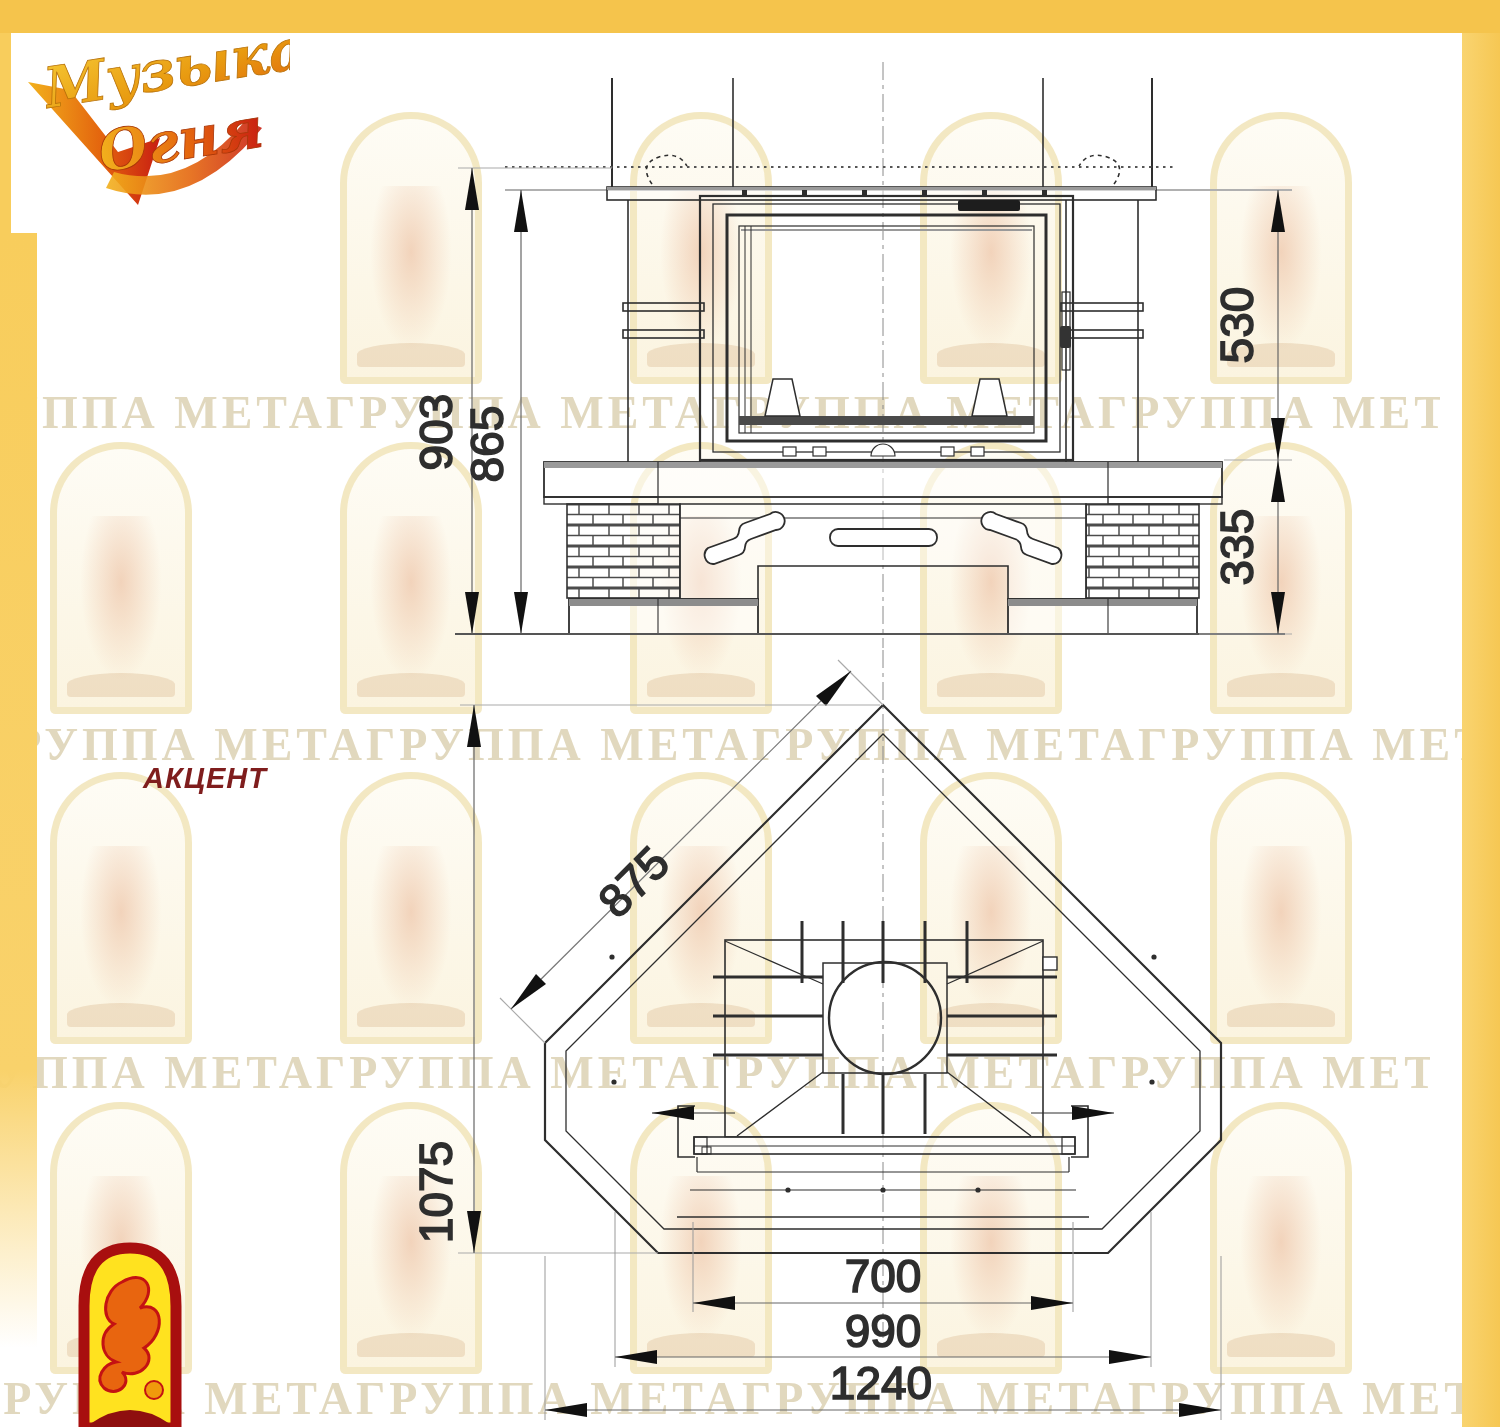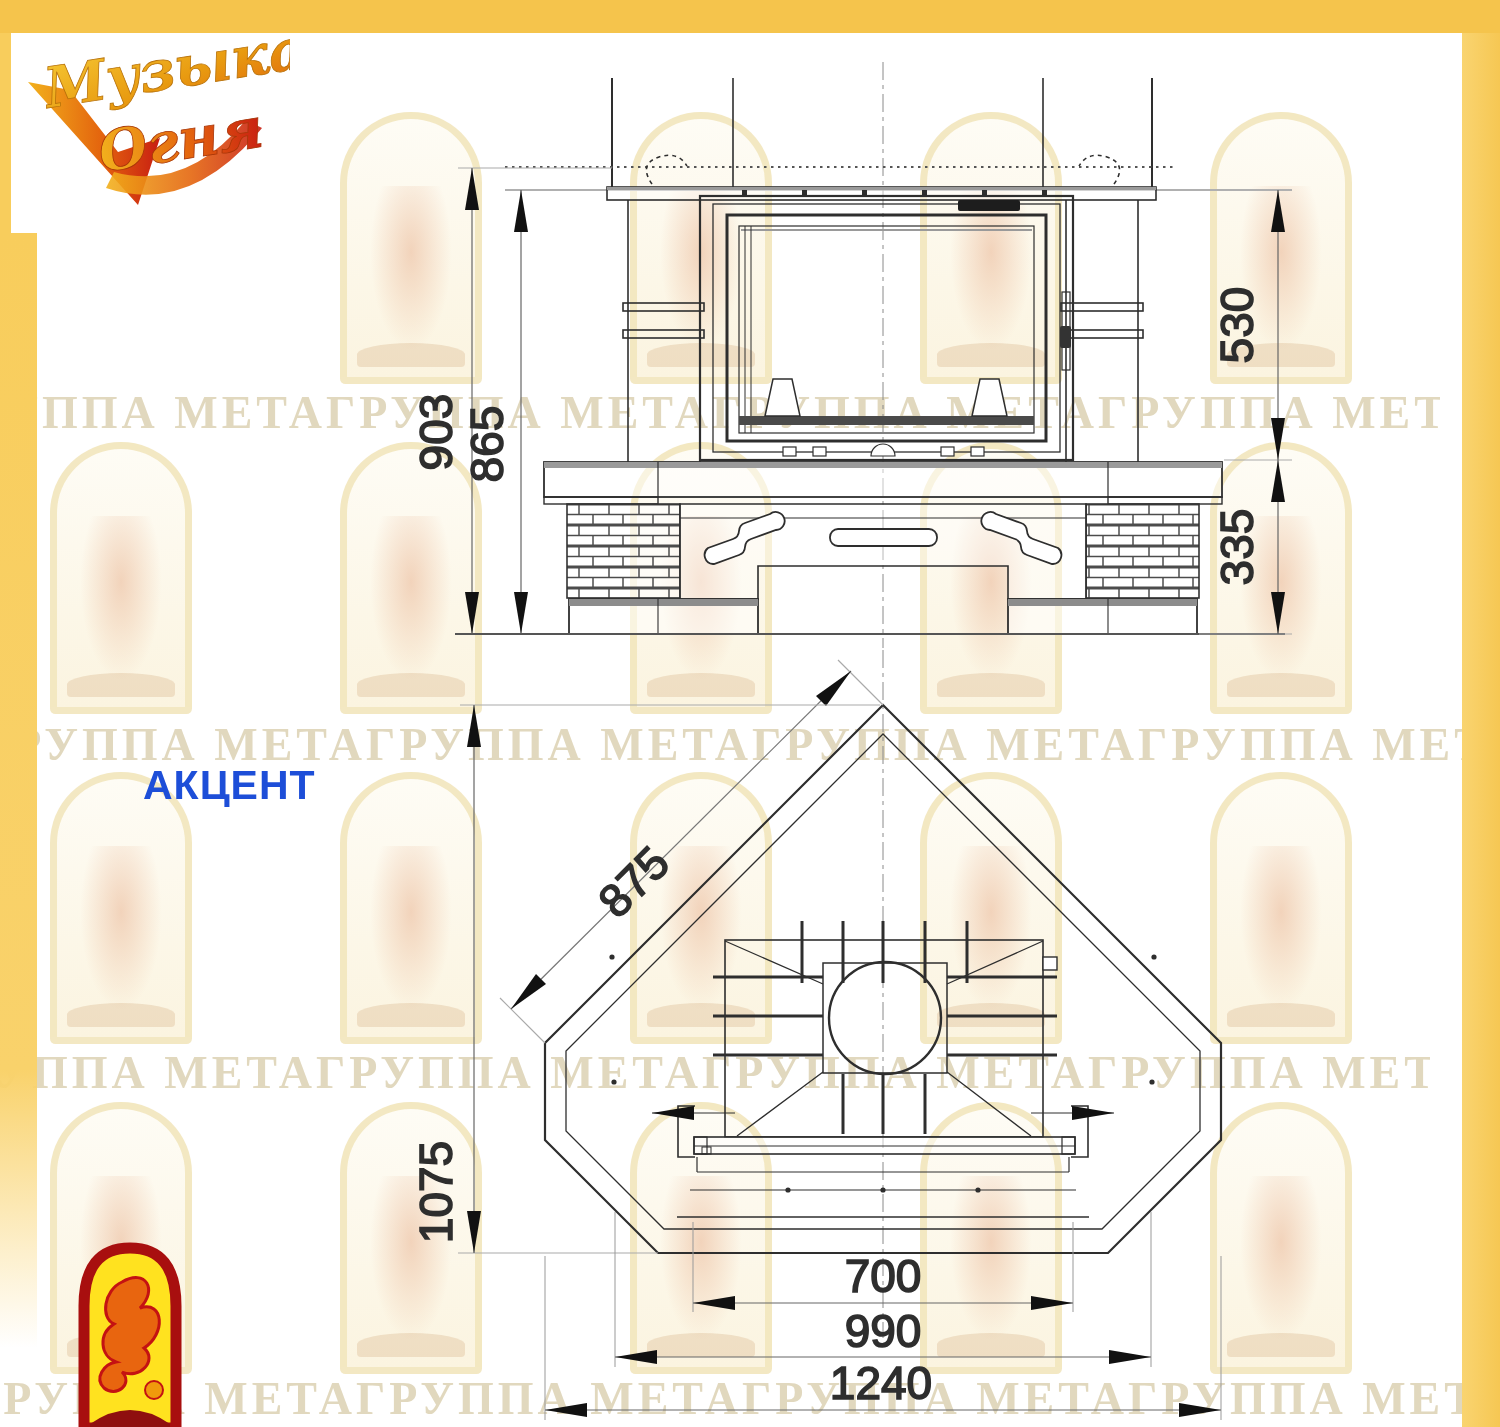--- a/index.html
+++ b/index.html
@@ -30,7 +30,7 @@
   text.dim{font-family:"Liberation Sans",sans-serif;font-size:46px;fill:#2e2e2e;}
   
   #model-title{position:absolute;left:143px;top:762px;z-index:4;
-               font-size:41px;font-weight:bold;letter-spacing:1px;color:#1d4ed8;}
+               font-size:29px;font-weight:bold;letter-spacing:1px;color:#7f1d1d;font-style:italic;}
   
   #logo-top,#logo-bottom{position:absolute;z-index:4;}
   #logo-top{left:10px;top:20px;}

